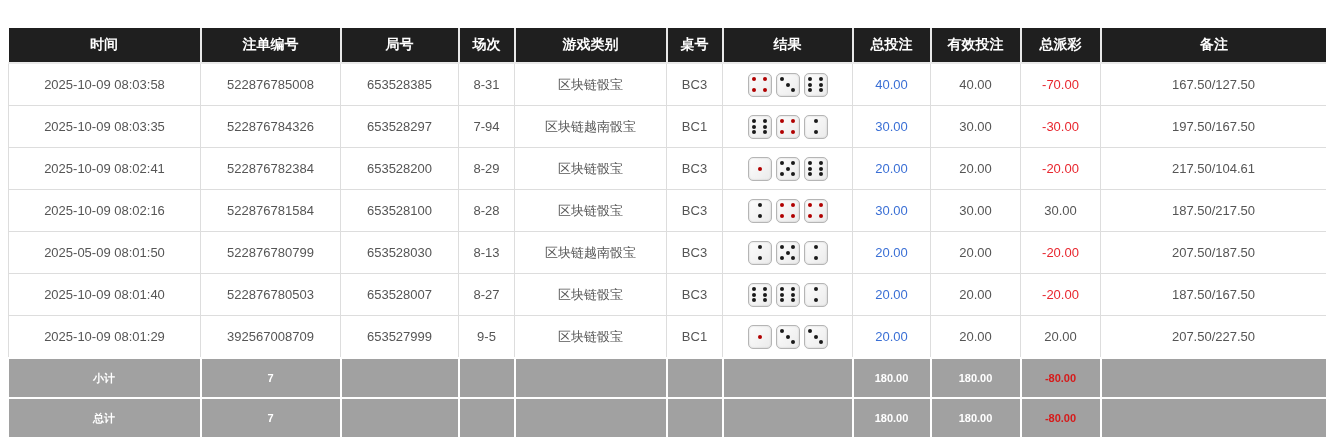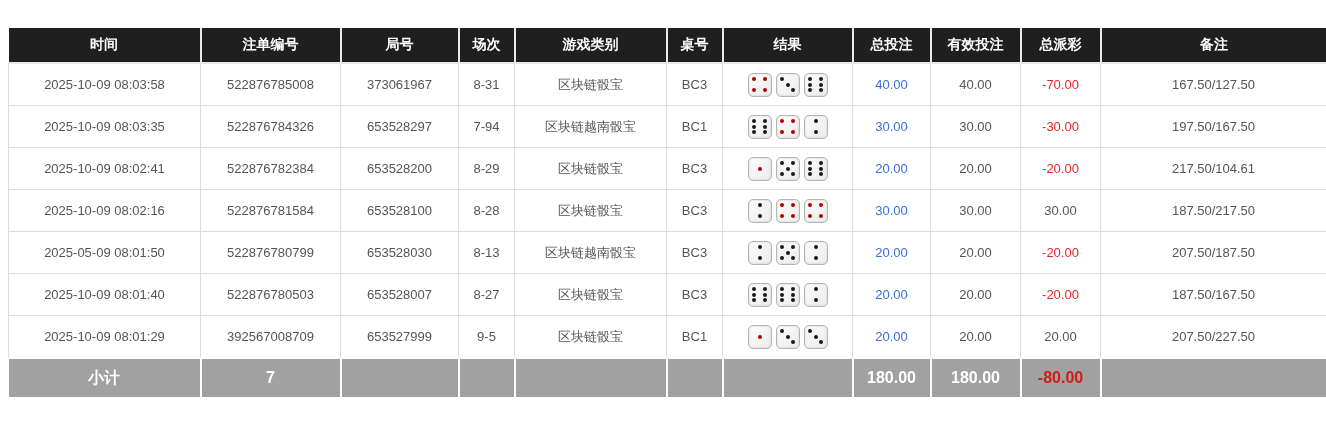--- a/index.html
+++ b/index.html
@@ -73,7 +73,7 @@
         <tr>
           <td>2025-10-09 08:03:58</td>
           <td>522876785008</td>
-          <td>373061967</td>
+          <td>653528385</td>
           <td>8-31</td>
           <td>区块链骰宝</td>
           <td>BC3</td>

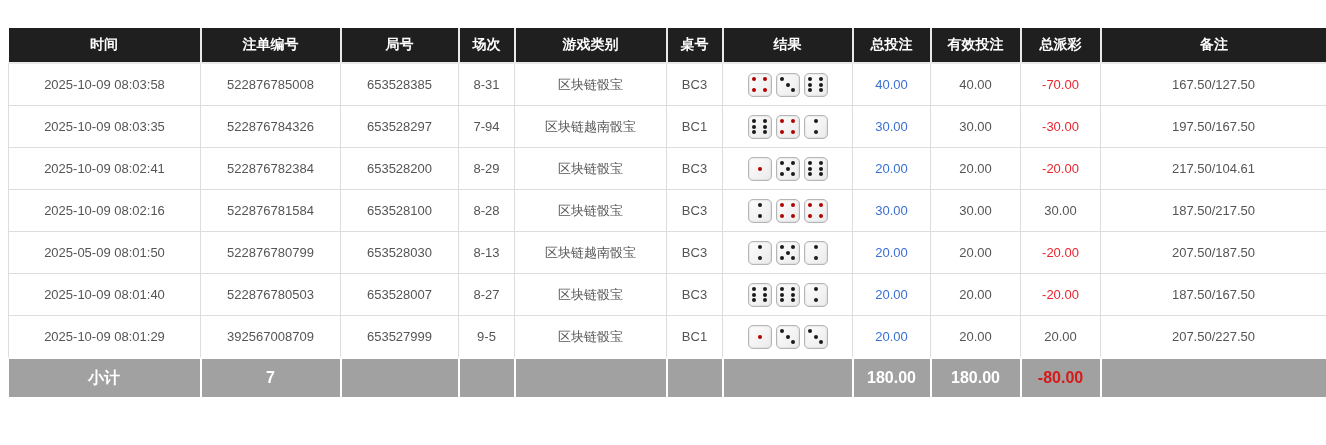--- a/index.html
+++ b/index.html
@@ -19,7 +19,7 @@
   }
   tfoot td{
     background:#a1a1a1;color:#ffffff;border:2px solid #ffffff;height:38px;
-    text-align:center;vertical-align:middle;font-size:16px;font-weight:bold;padding:0;
+    text-align:center;vertical-align:middle;font-size:11px;font-weight:bold;padding:0;
   }
   tfoot td:first-child{border-left:none;}
   tfoot td:last-child{border-right:none;}

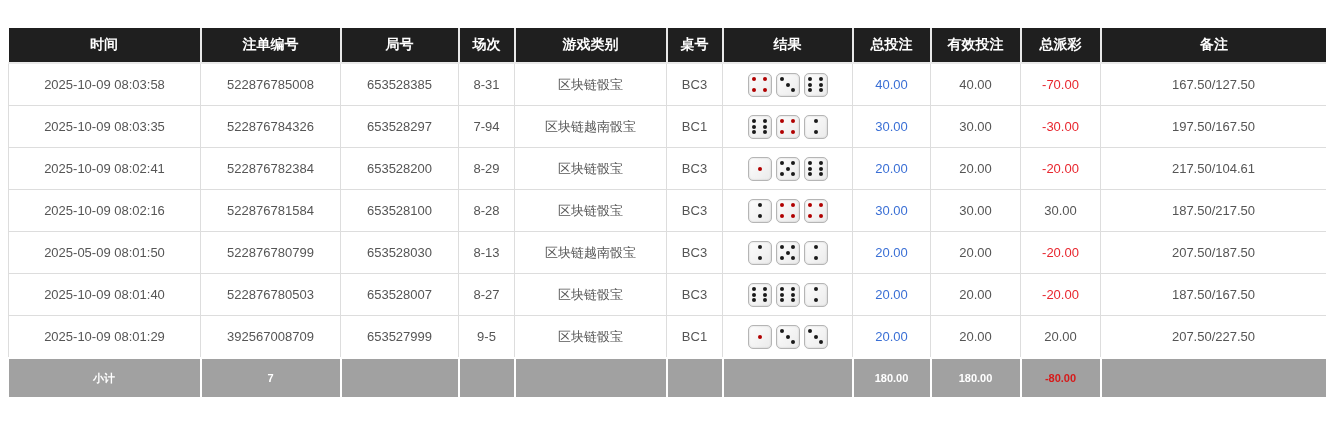--- a/index.html
+++ b/index.html
@@ -176,6 +176,19 @@
           <td class="c-red">-80.00</td>
           <td></td>
         </tr>
+        <tr>
+          <td>总计</td>
+          <td>7</td>
+          <td></td>
+          <td></td>
+          <td></td>
+          <td></td>
+          <td></td>
+          <td>180.00</td>
+          <td>180.00</td>
+          <td class="c-red">-80.00</td>
+          <td></td>
+        </tr>
       </tfoot>
   </table>
 </div>

